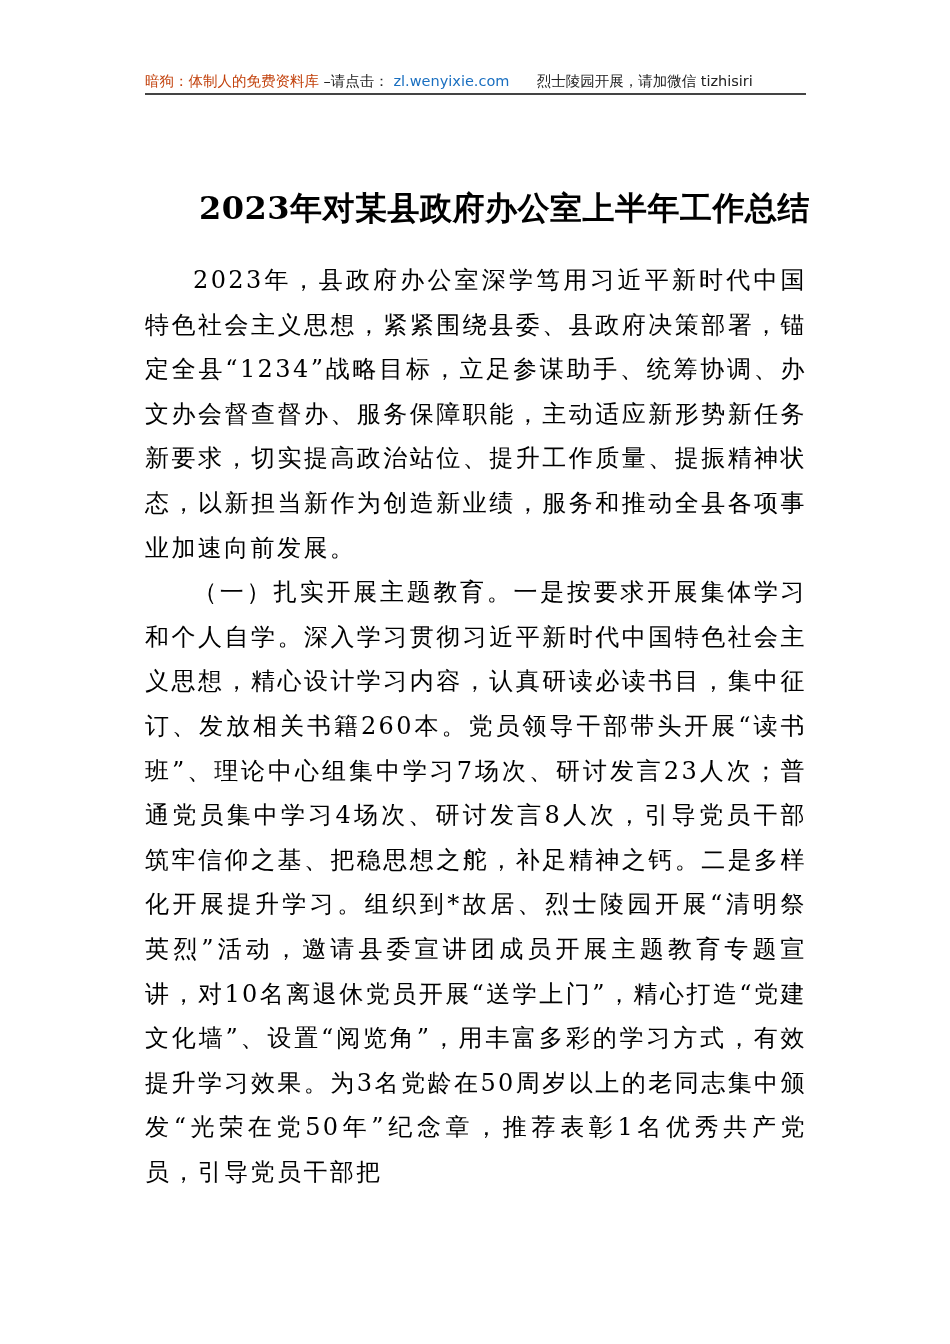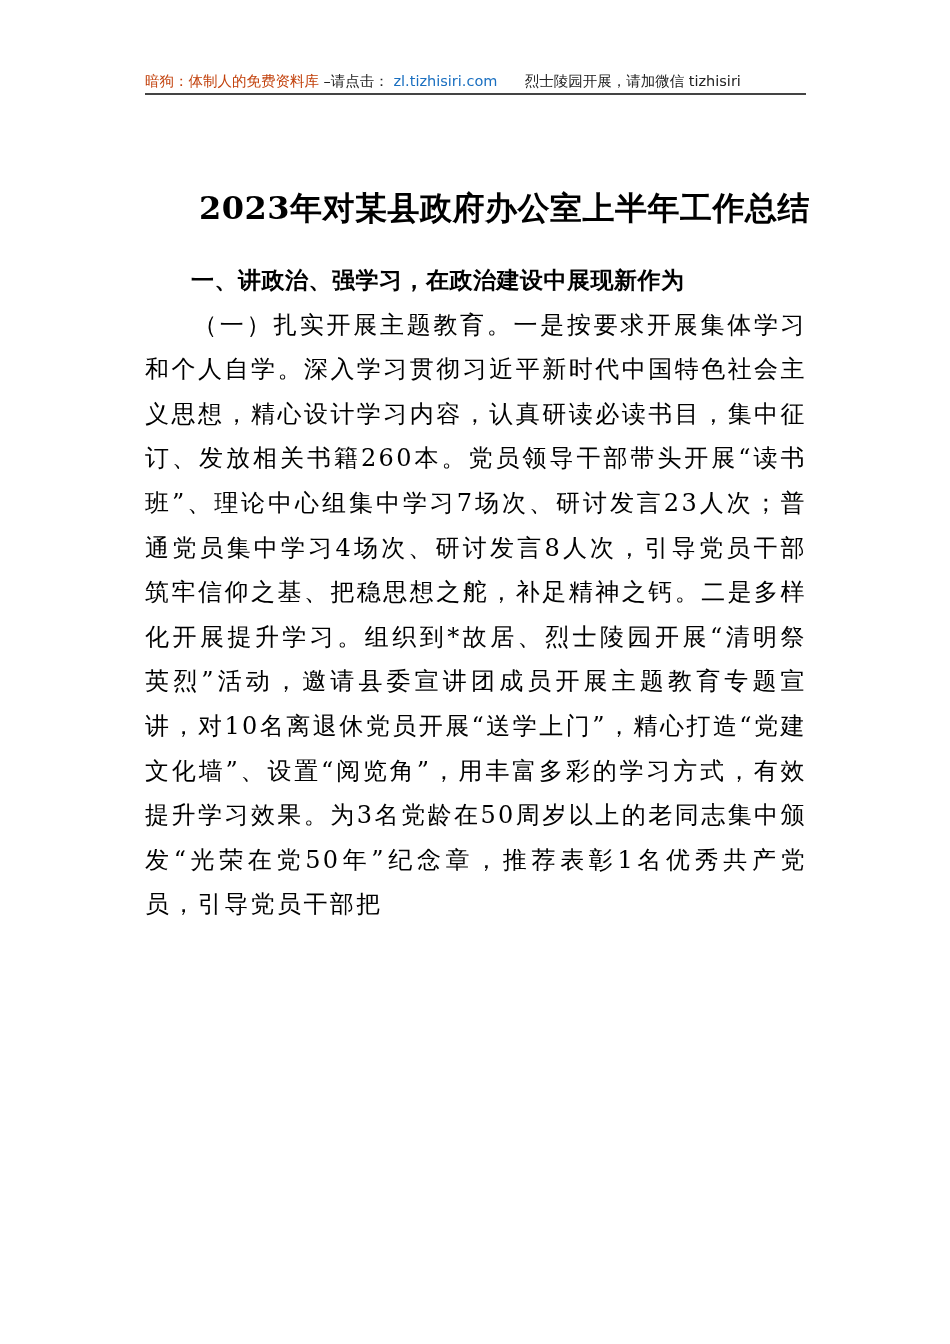--- a/index.html
+++ b/index.html
@@ -46,7 +46,7 @@
 <div class="header">
   <span class="red">暗狗：体制人的免费资料库</span>
   <span class="dark">–请点击：</span>
-  <span class="blue">zl.tizhisiri.com</span>
+  <span class="blue">zl.wenyixie.com</span>
   <span class="gap"></span>
   <span class="dark">烈士陵园开展，请加微信 tizhisiri</span>
 </div>

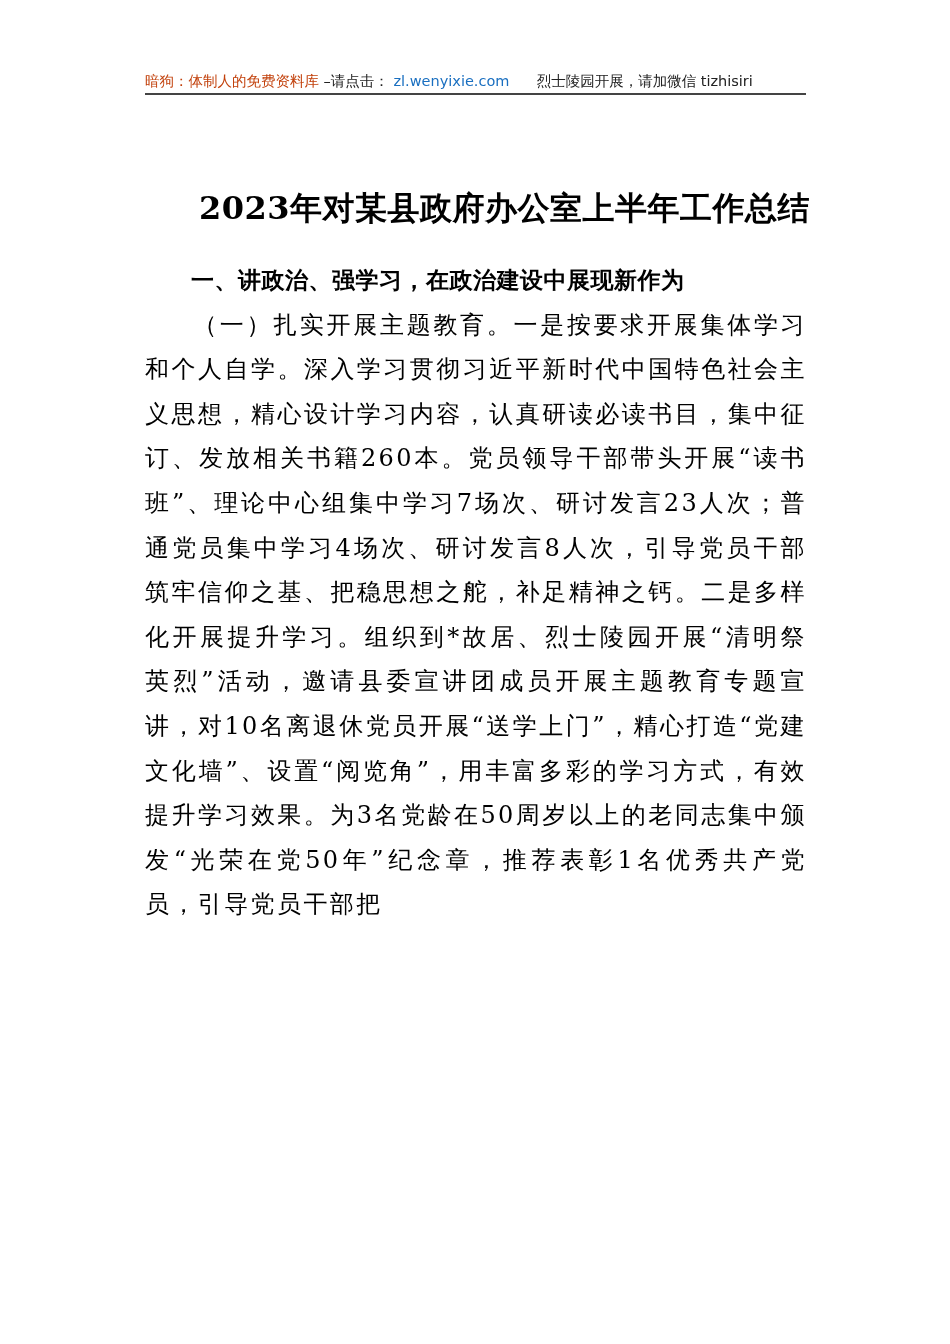--- a/index.html
+++ b/index.html
@@ -55,6 +55,7 @@
 <h1 class="title">2023年对某县政府办公室上半年工作总结</h1>
 
 <div class="body-text">
+  <p>2023年，县政府办公室深学笃用习近平新时代中国特色社会主义思想，紧紧围绕县委、县政府决策部署，锚定全县“1234”战略目标，立足参谋助手、统筹协调、办文办会督查督办、服务保障职能，主动适应新形势新任务新要求，切实提高政治站位、提升工作质量、提振精神状态，以新担当新作为创造新业绩，服务和推动全县各项事业加速向前发展。</p>
   <p class="heading">一、讲政治、强学习，在政治建设中展现新作为</p>
   <p>（一）扎实开展主题教育。一是按要求开展集体学习和个人自学。深入学习贯彻习近平新时代中国特色社会主义思想，精心设计学习内容，认真研读必读书目，集中征订、发放相关书籍260本。党员领导干部带头开展“读书班”、理论中心组集中学习7场次、研讨发言23人次；普通党员集中学习4场次、研讨发言8人次，引导党员干部筑牢信仰之基、把稳思想之舵，补足精神之钙。二是多样化开展提升学习。组织到*故居、烈士陵园开展“清明祭英烈”活动，邀请县委宣讲团成员开展主题教育专题宣讲，对10名离退休党员开展“送学上门”，精心打造“党建文化墙”、设置“阅览角”，用丰富多彩的学习方式，有效提升学习效果。为3名党龄在50周岁以上的老同志集中颁发“光荣在党50年”纪念章，推荐表彰1名优秀共产党员，引导党员干部把</p>
 </div>

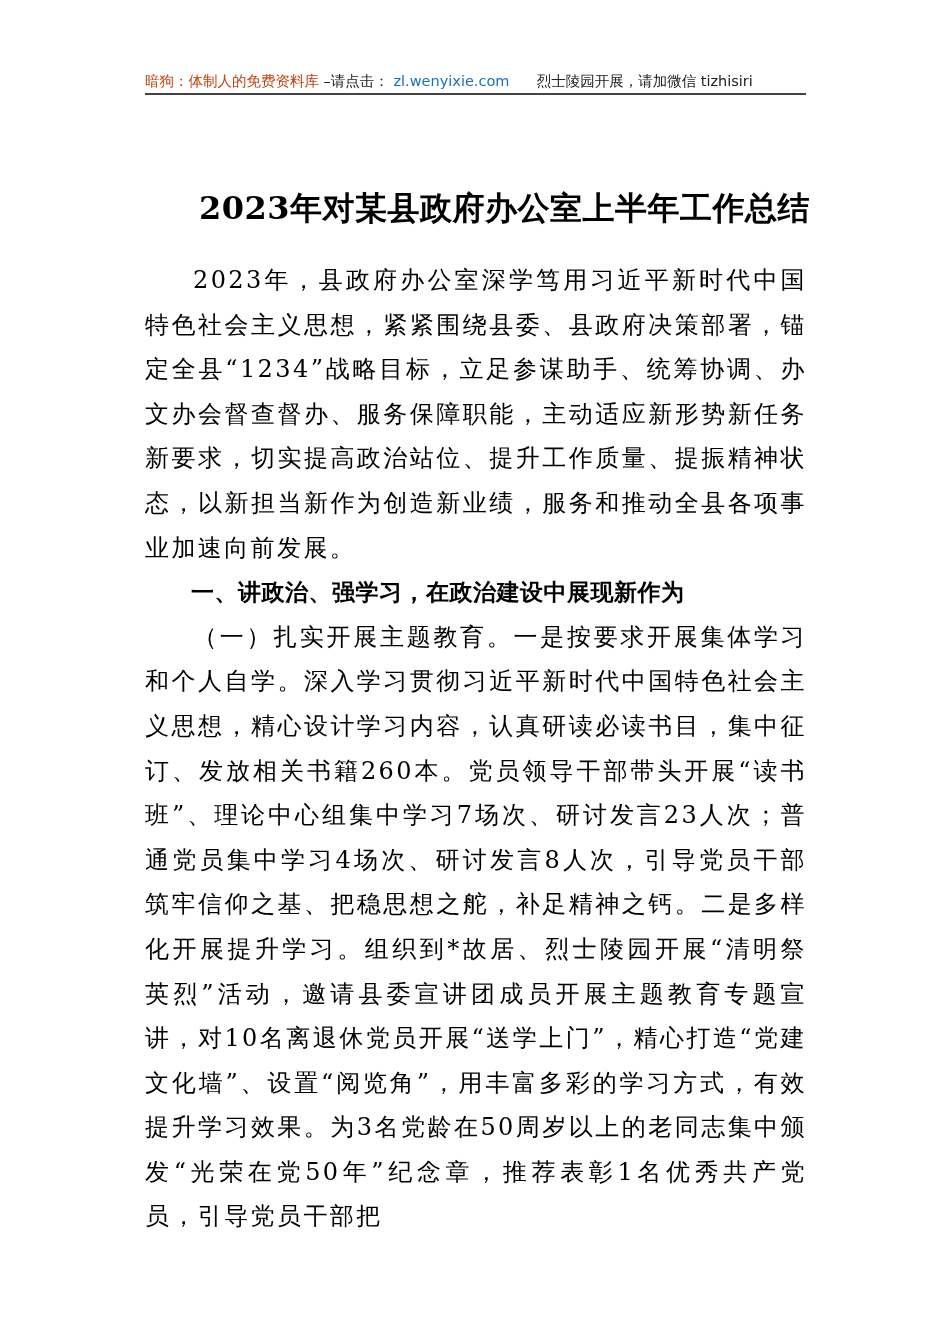--- a/index.html
+++ b/index.html
@@ -56,7 +56,6 @@
 
 <div class="body-text">
   <p>2023年，县政府办公室深学笃用习近平新时代中国特色社会主义思想，紧紧围绕县委、县政府决策部署，锚定全县“1234”战略目标，立足参谋助手、统筹协调、办文办会督查督办、服务保障职能，主动适应新形势新任务新要求，切实提高政治站位、提升工作质量、提振精神状态，以新担当新作为创造新业绩，服务和推动全县各项事业加速向前发展。</p>
-  <p class="heading">一、讲政治、强学习，在政治建设中展现新作为</p>
   <p>（一）扎实开展主题教育。一是按要求开展集体学习和个人自学。深入学习贯彻习近平新时代中国特色社会主义思想，精心设计学习内容，认真研读必读书目，集中征订、发放相关书籍260本。党员领导干部带头开展“读书班”、理论中心组集中学习7场次、研讨发言23人次；普通党员集中学习4场次、研讨发言8人次，引导党员干部筑牢信仰之基、把稳思想之舵，补足精神之钙。二是多样化开展提升学习。组织到*故居、烈士陵园开展“清明祭英烈”活动，邀请县委宣讲团成员开展主题教育专题宣讲，对10名离退休党员开展“送学上门”，精心打造“党建文化墙”、设置“阅览角”，用丰富多彩的学习方式，有效提升学习效果。为3名党龄在50周岁以上的老同志集中颁发“光荣在党50年”纪念章，推荐表彰1名优秀共产党员，引导党员干部把</p>
 </div>
 

